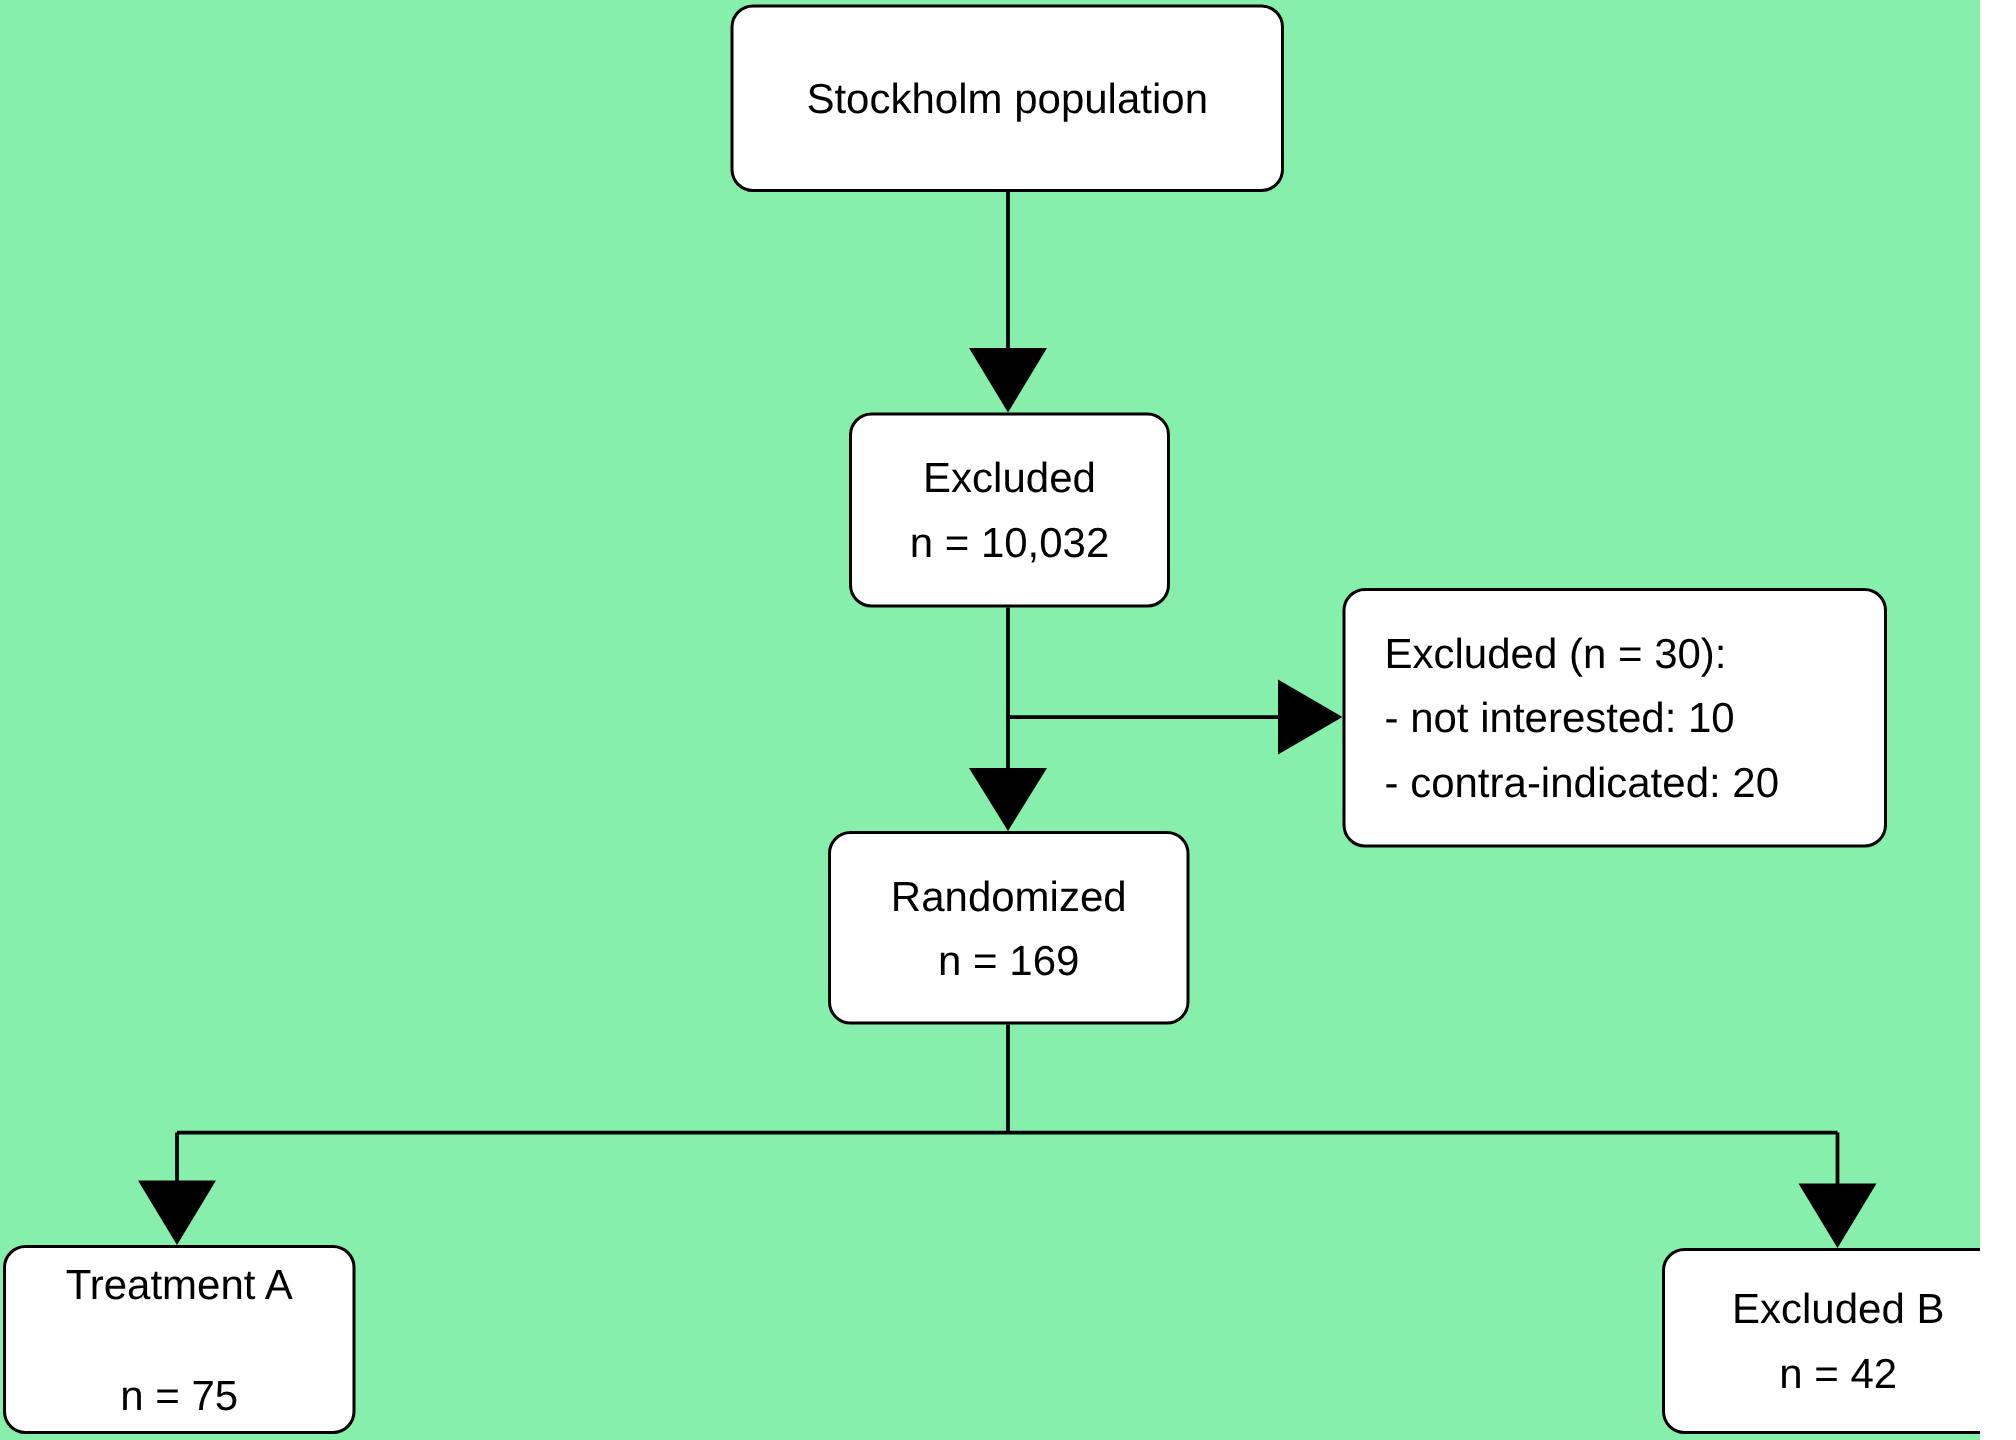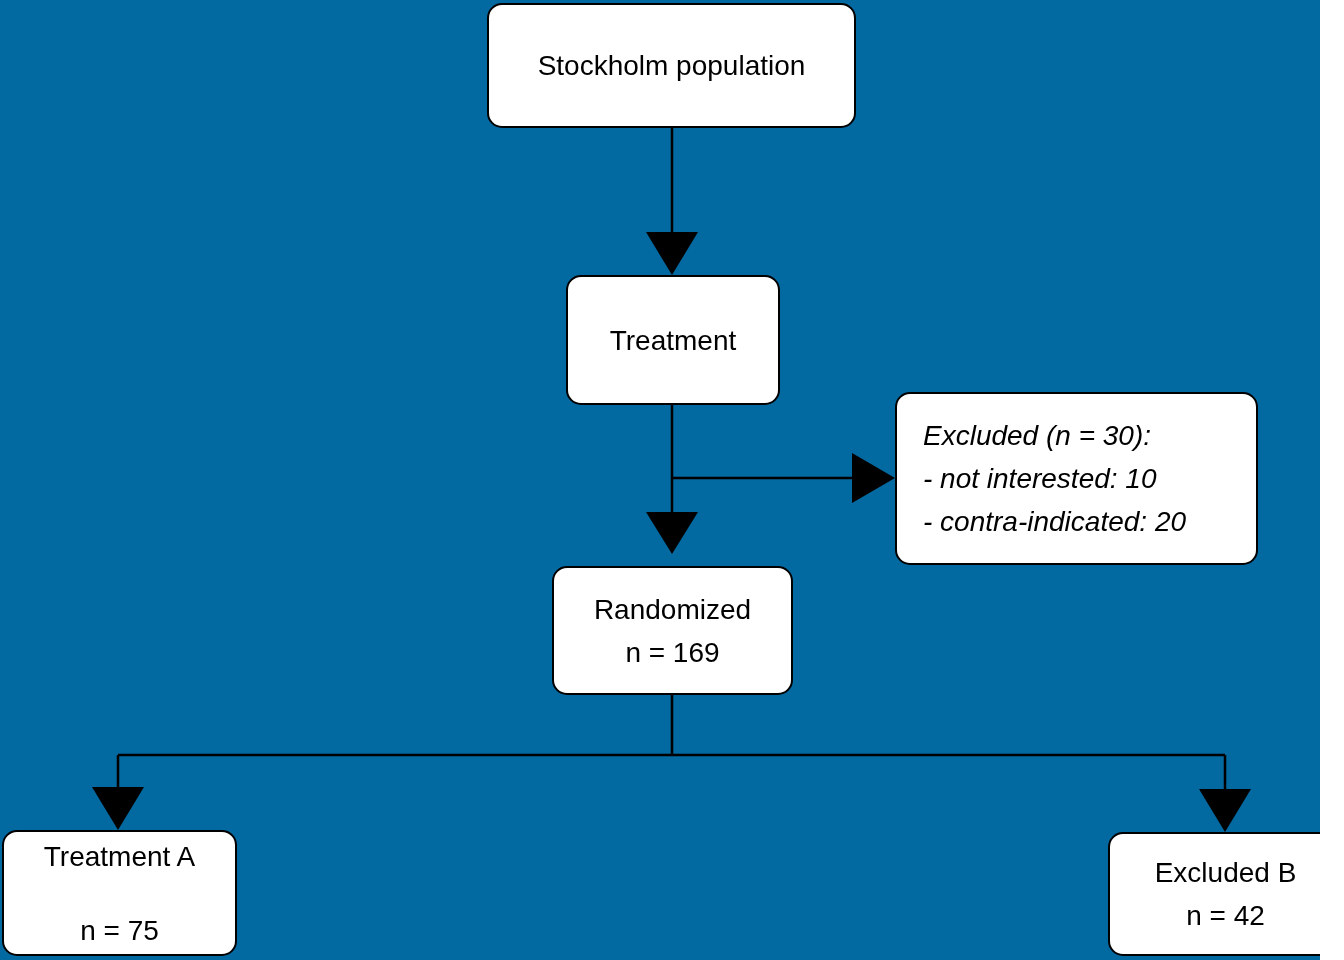--- a/index.html
+++ b/index.html
@@ -10,7 +10,7 @@
     position: relative;
     width: 1320px;
     height: 960px;
-    background: #0369a1;
+    background: #86efac;
     overflow: hidden;
   }
 

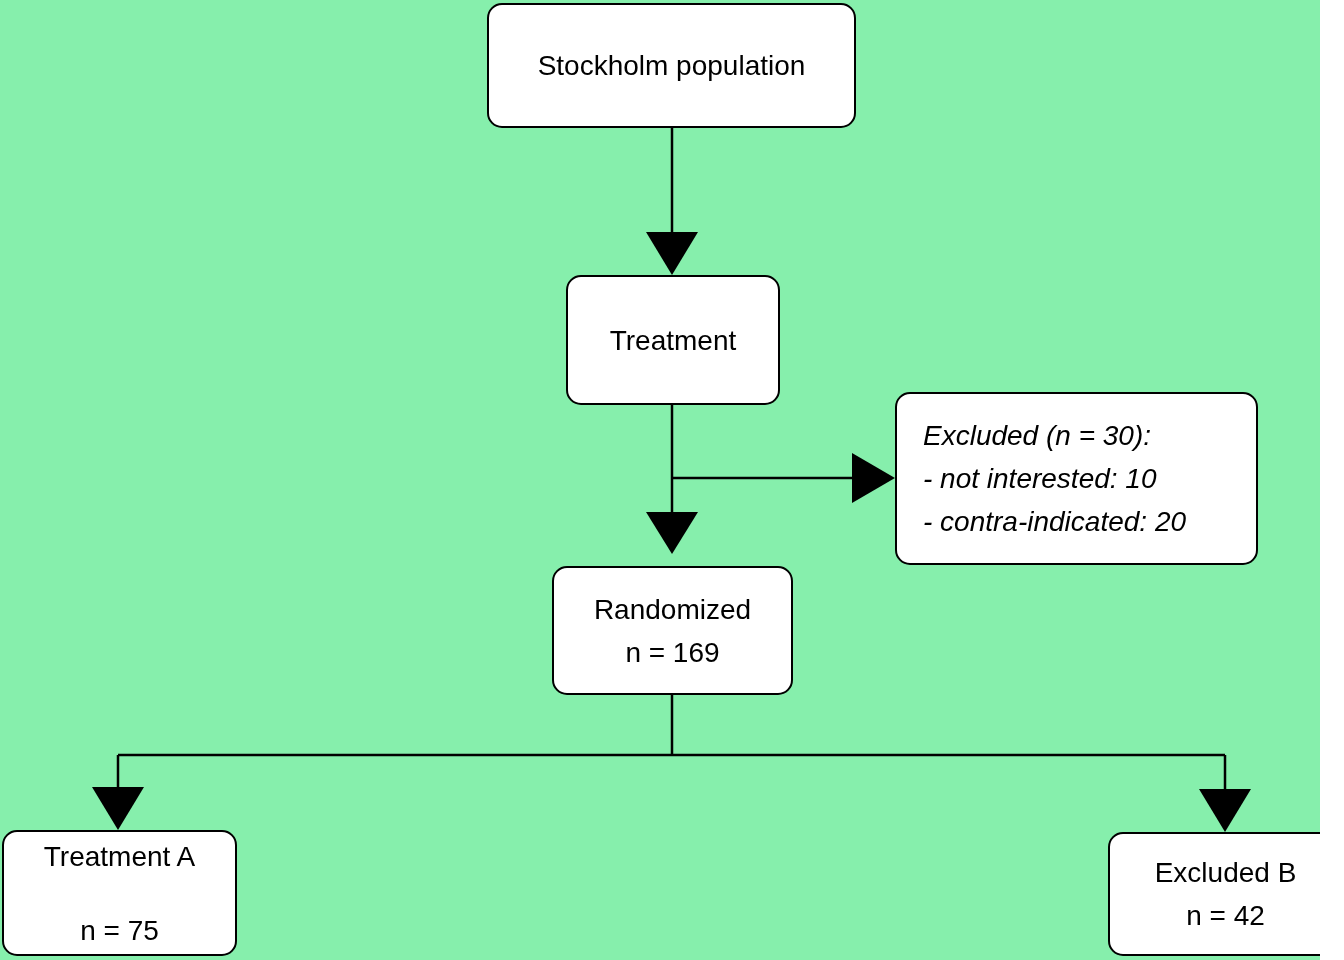--- a/index.html
+++ b/index.html
@@ -75,7 +75,7 @@
   </div>
 
   <div class="node" id="node-eligible">
-    <span>Treatment</span>
+    <span>Excluded</span>
   </div>
 
   <div class="node left-align" id="node-excluded">

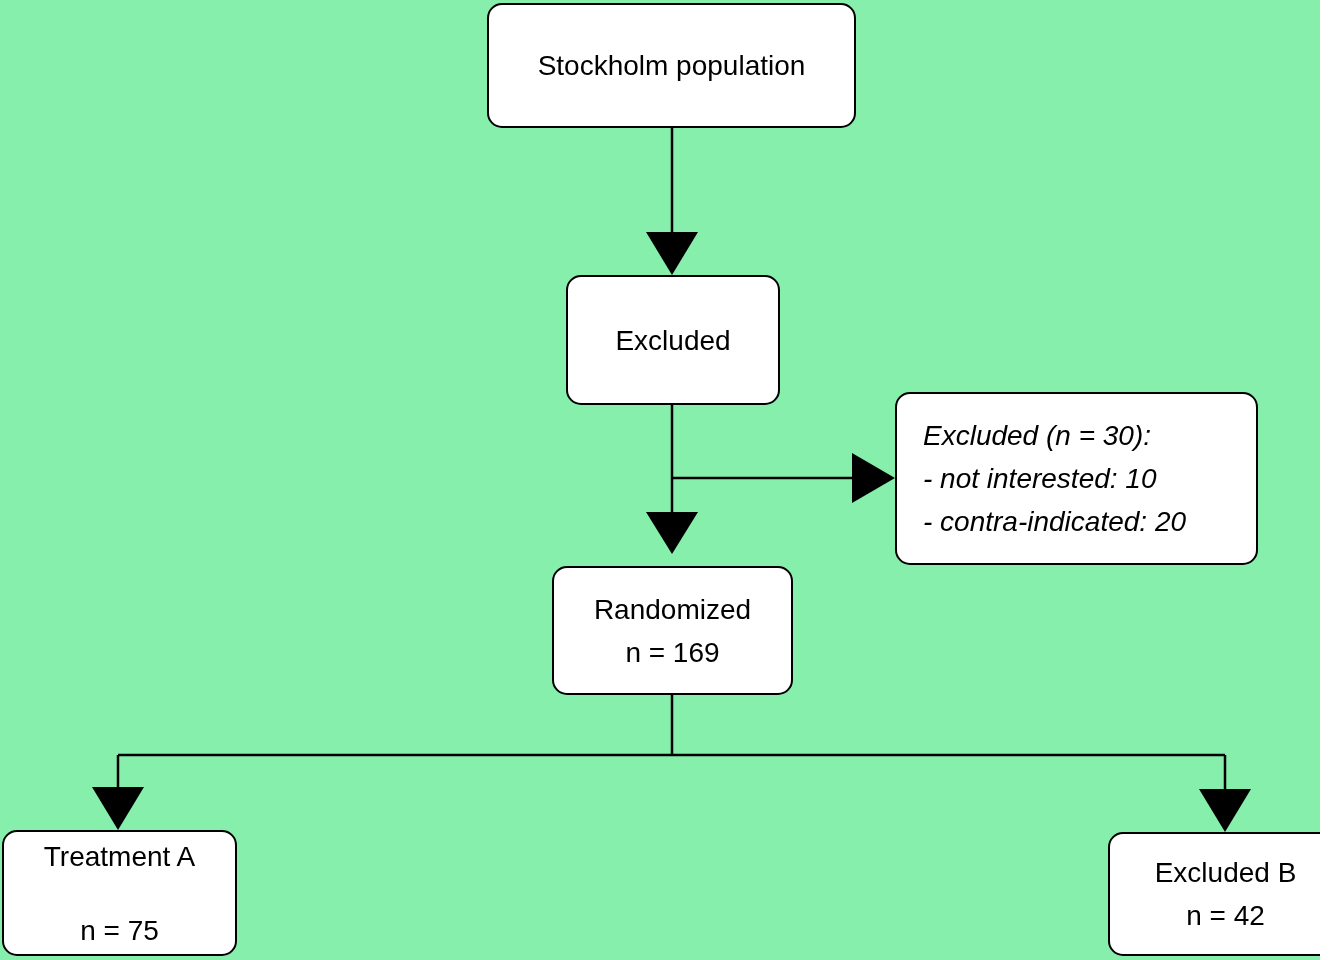--- a/index.html
+++ b/index.html
@@ -76,6 +76,7 @@
 
   <div class="node" id="node-eligible">
     <span>Excluded</span>
+    <span>n = 10,032</span>
   </div>
 
   <div class="node left-align" id="node-excluded">

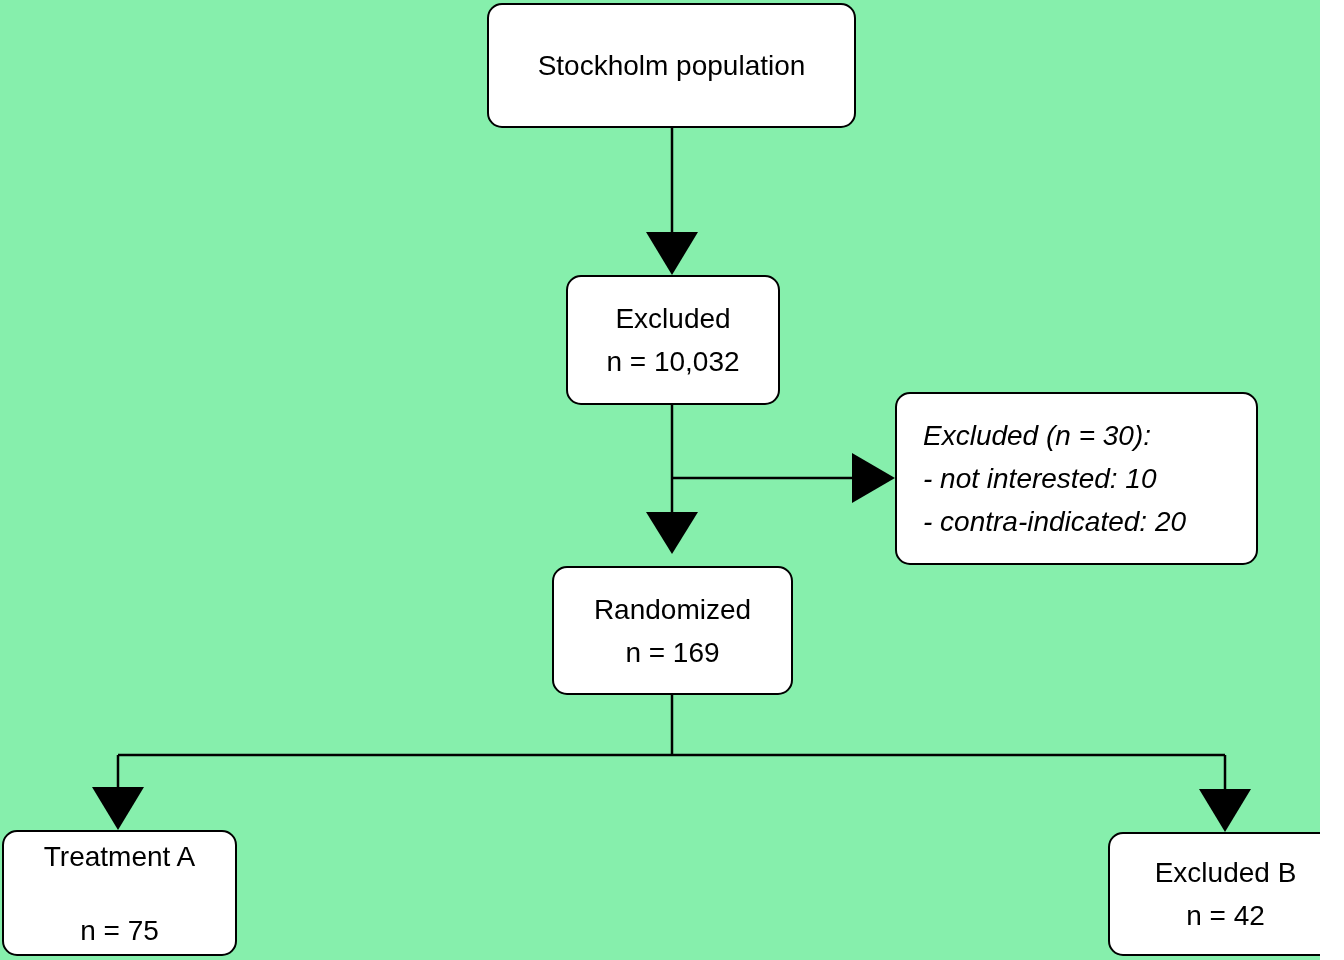--- a/index.html
+++ b/index.html
@@ -44,7 +44,7 @@
 
   #node-stockholm   { left: 487px;  top: 3px;   width: 369px; height: 125px; }
   #node-eligible    { left: 566px;  top: 275px; width: 214px; height: 130px; }
-  #node-excluded    { left: 895px;  top: 392px; width: 363px; height: 173px; font-style: italic; }
+  #node-excluded    { left: 895px;  top: 392px; width: 363px; height: 173px; }
   #node-randomized  { left: 552px;  top: 554px; width: 241px; height: 129px; margin-top: 12px; }
   #node-treatment-a { left: 2px;    top: 830px; width: 235px; height: 126px; gap: 31px; }
   #node-treatment-b { left: 1108px; top: 832px; width: 235px; height: 124px; }

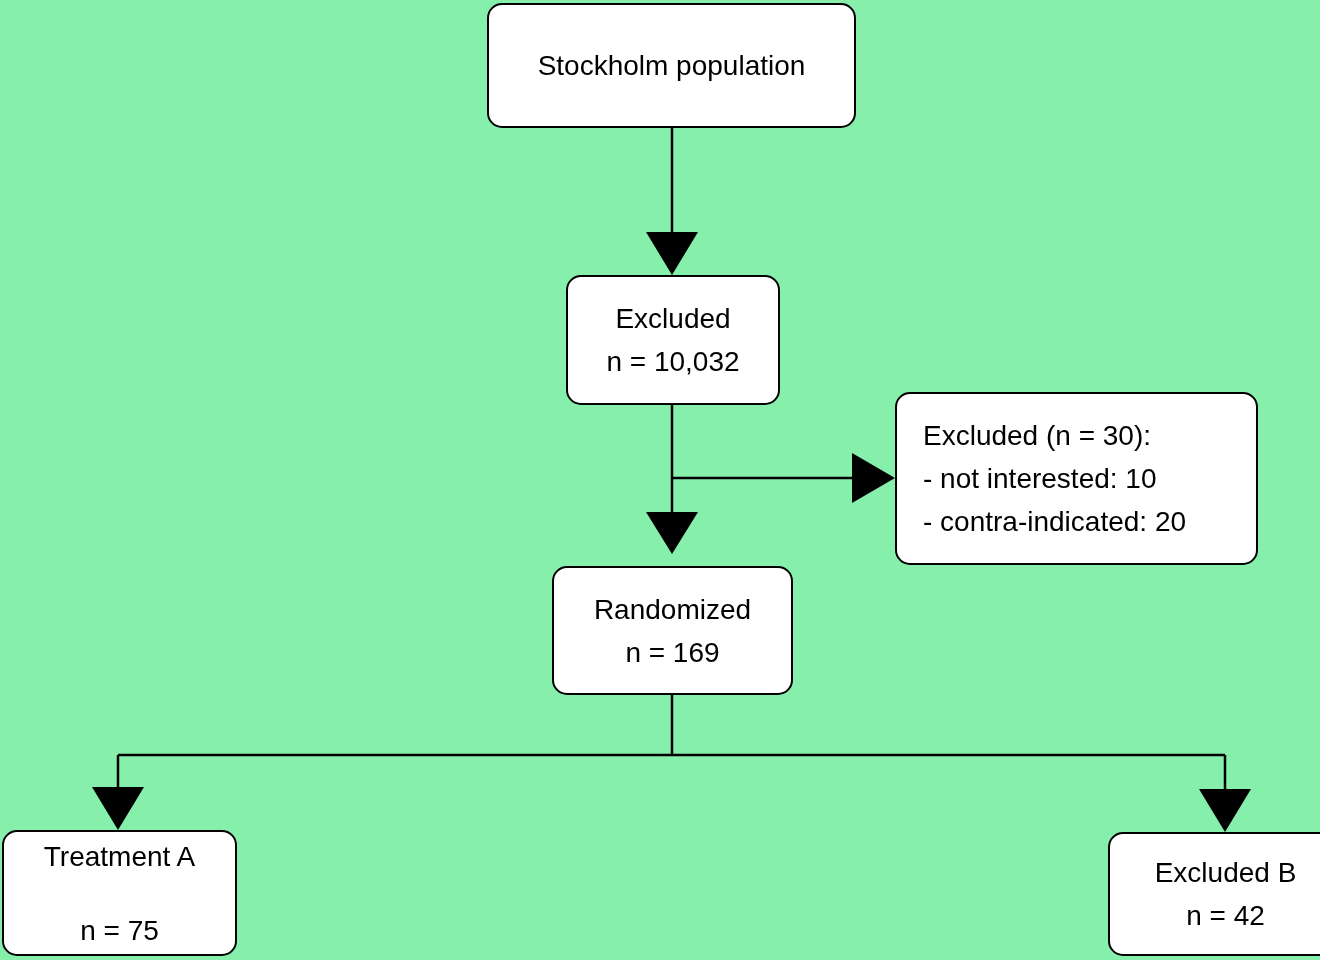--- a/index.html
+++ b/index.html
@@ -45,7 +45,7 @@
   #node-stockholm   { left: 487px;  top: 3px;   width: 369px; height: 125px; }
   #node-eligible    { left: 566px;  top: 275px; width: 214px; height: 130px; }
   #node-excluded    { left: 895px;  top: 392px; width: 363px; height: 173px; }
-  #node-randomized  { left: 552px;  top: 554px; width: 241px; height: 129px; margin-top: 12px; }
+  #node-randomized  { left: 552px;  top: 554px; width: 241px; height: 129px; }
   #node-treatment-a { left: 2px;    top: 830px; width: 235px; height: 126px; gap: 31px; }
   #node-treatment-b { left: 1108px; top: 832px; width: 235px; height: 124px; }
 </style>

